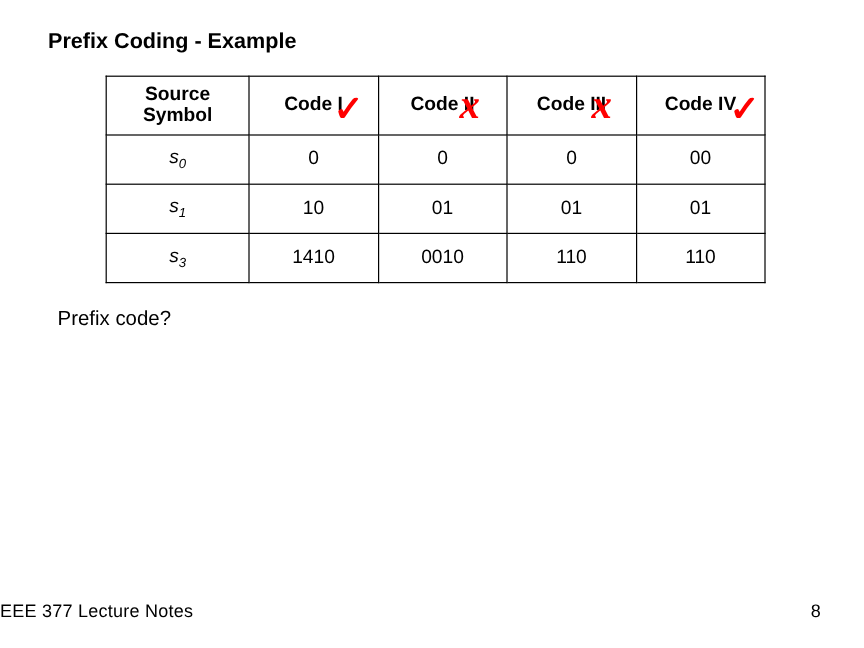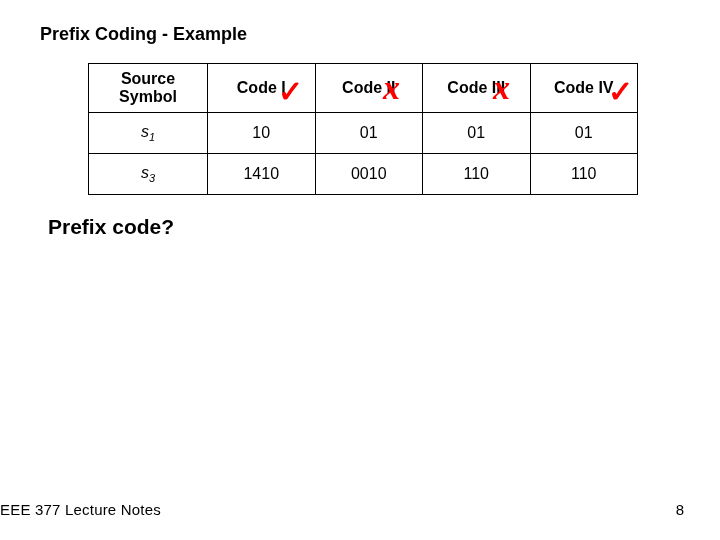--- a/index.html
+++ b/index.html
@@ -129,6 +129,13 @@
       </thead>
       <tbody>
         <tr>
+          <td class="sym"><span>s</span><sub>0</sub></td>
+          <td>0</td>
+          <td>0</td>
+          <td>0</td>
+          <td>00</td>
+        </tr>
+        <tr>
           <td class="sym"><span>s</span><sub>1</sub></td>
           <td>10</td>
           <td>01</td>

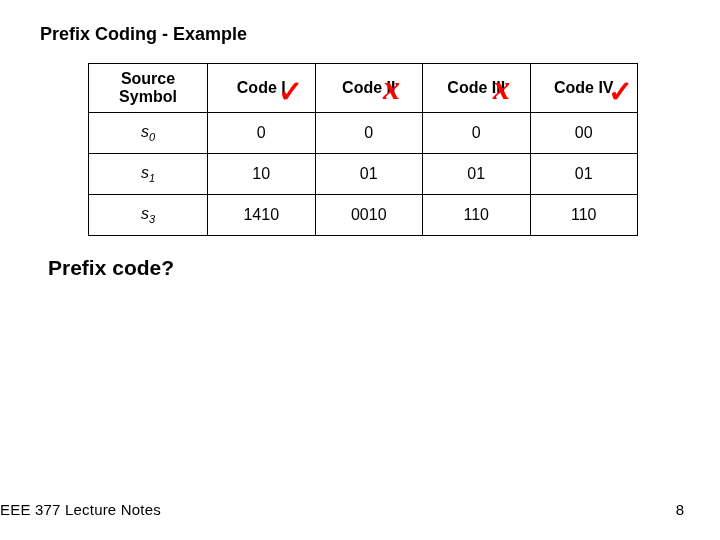--- a/index.html
+++ b/index.html
@@ -81,8 +81,7 @@
   }
   .question {
     margin: 20px 0 0 8px;
-    font-size: 21px;
-    font-weight: bold;
+    font-size: 17px;
   }
   .footer-center {
     position: absolute;

